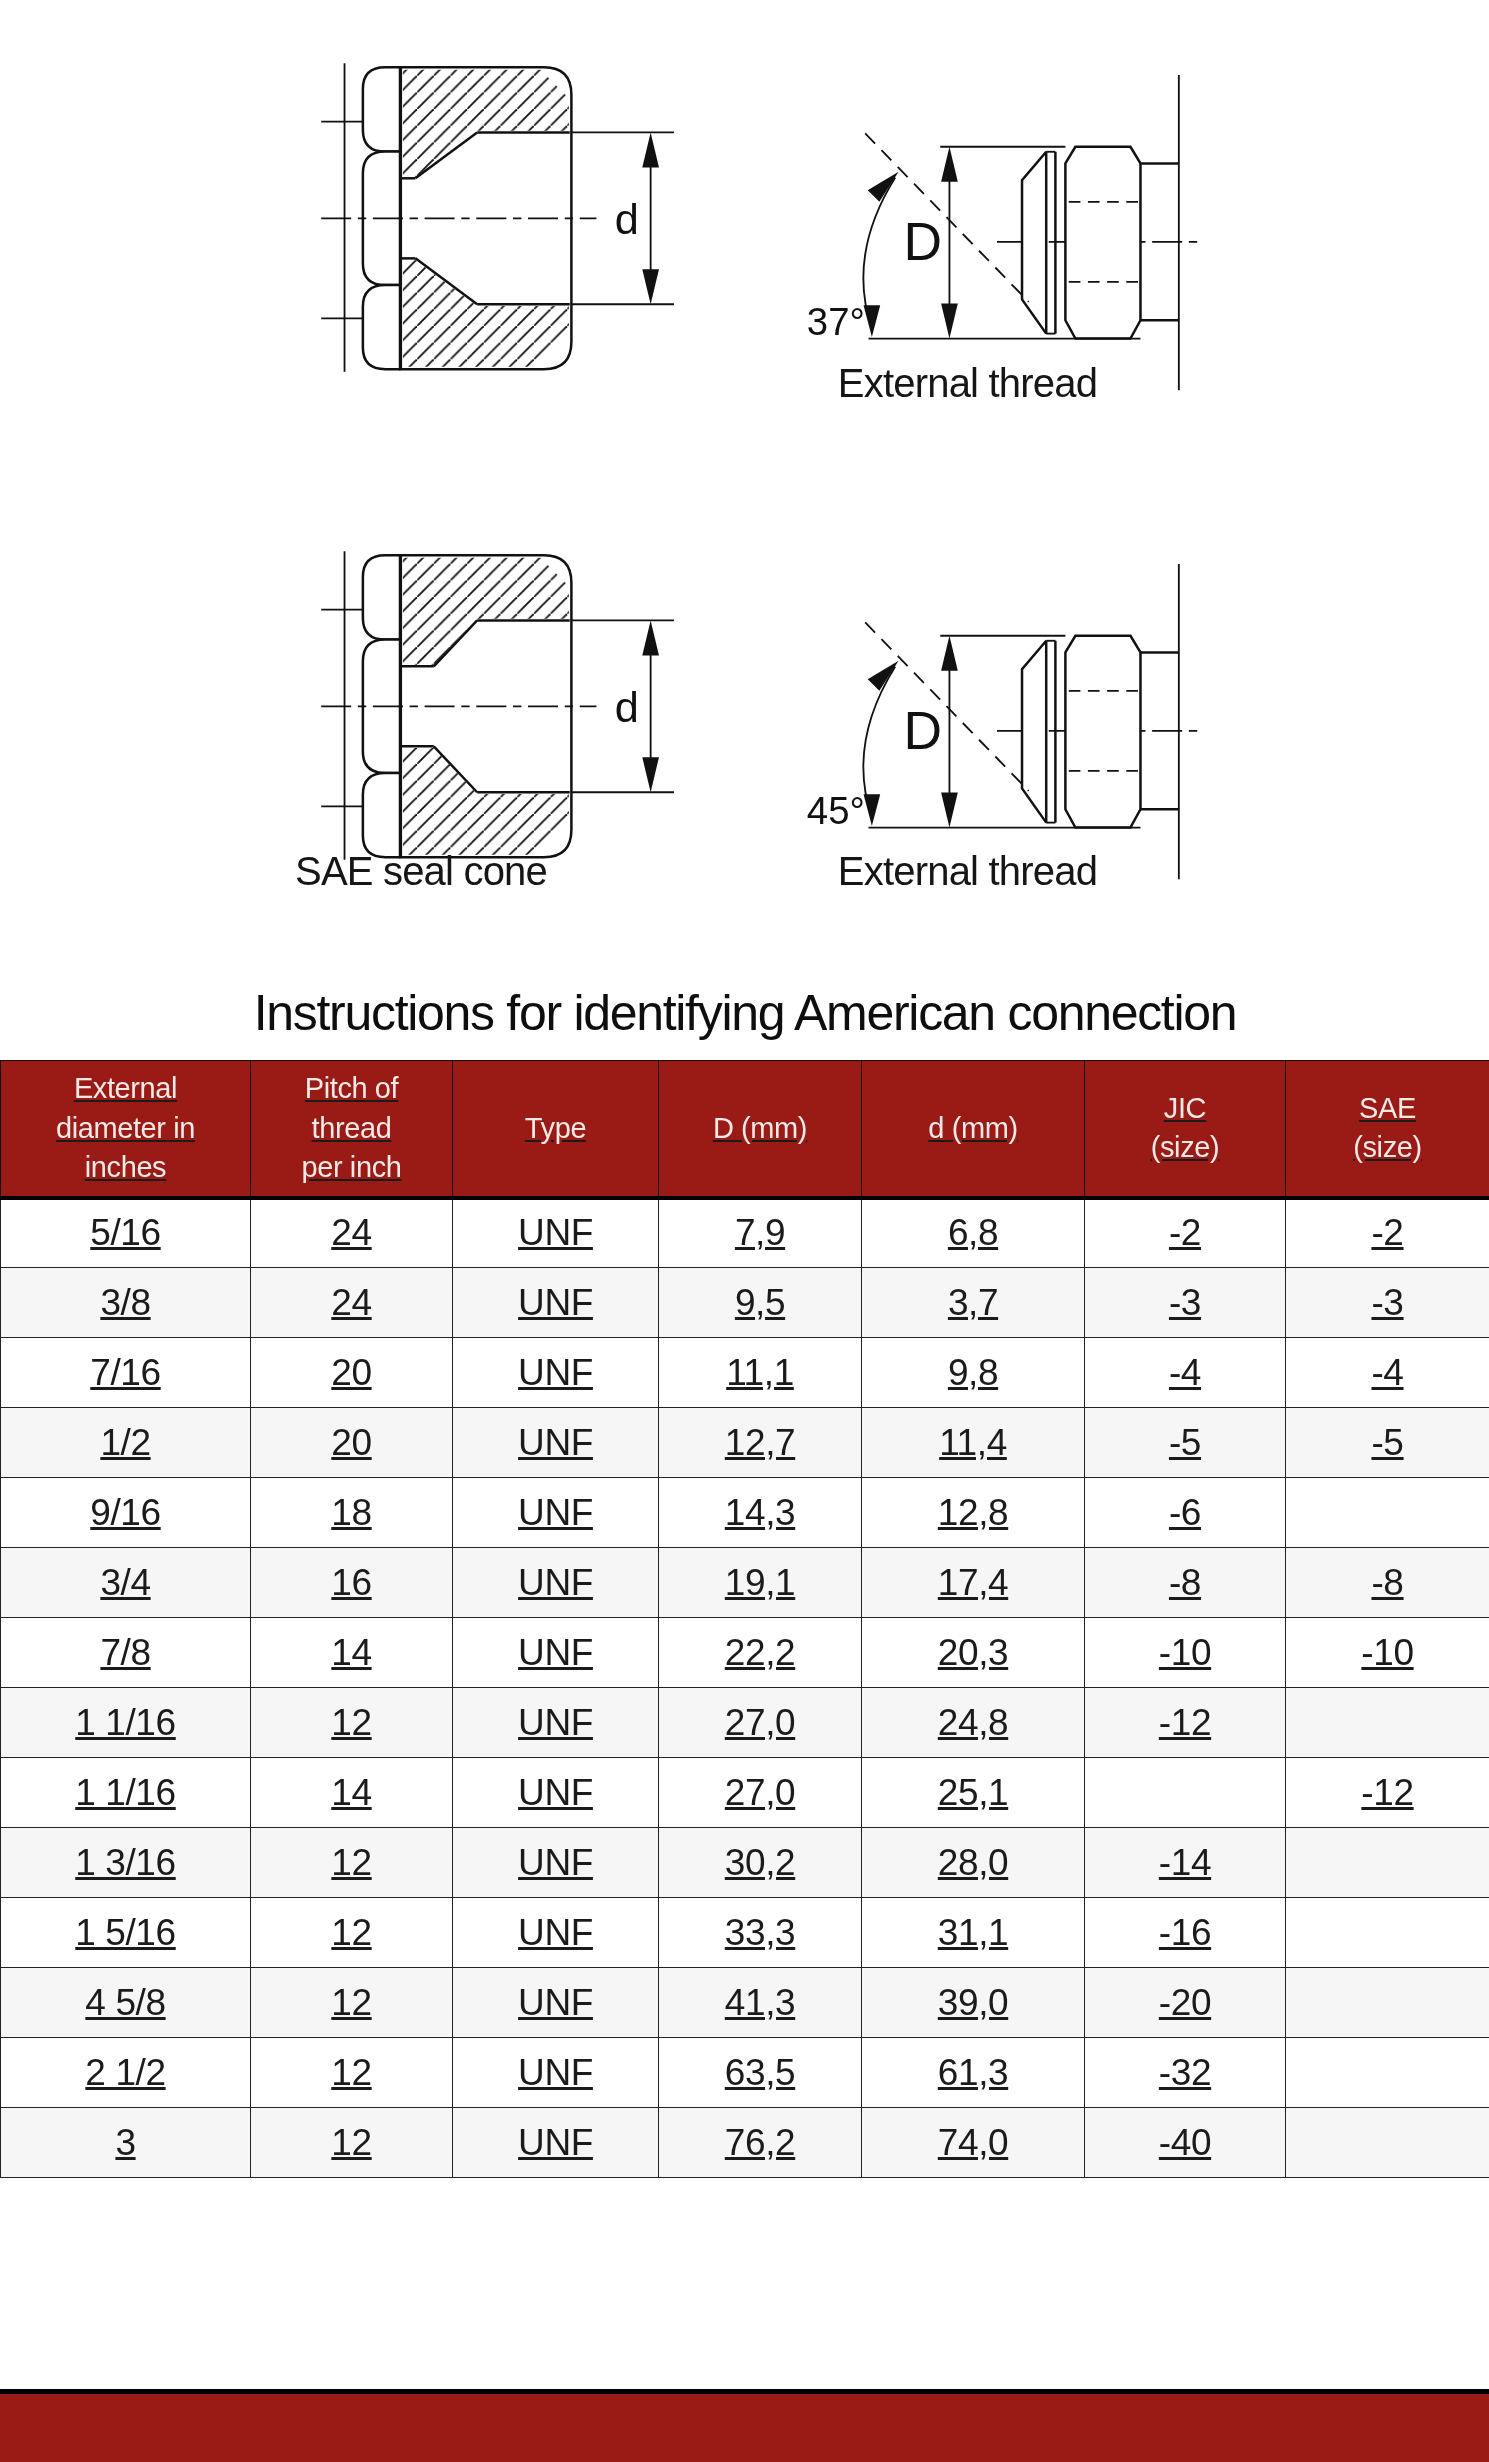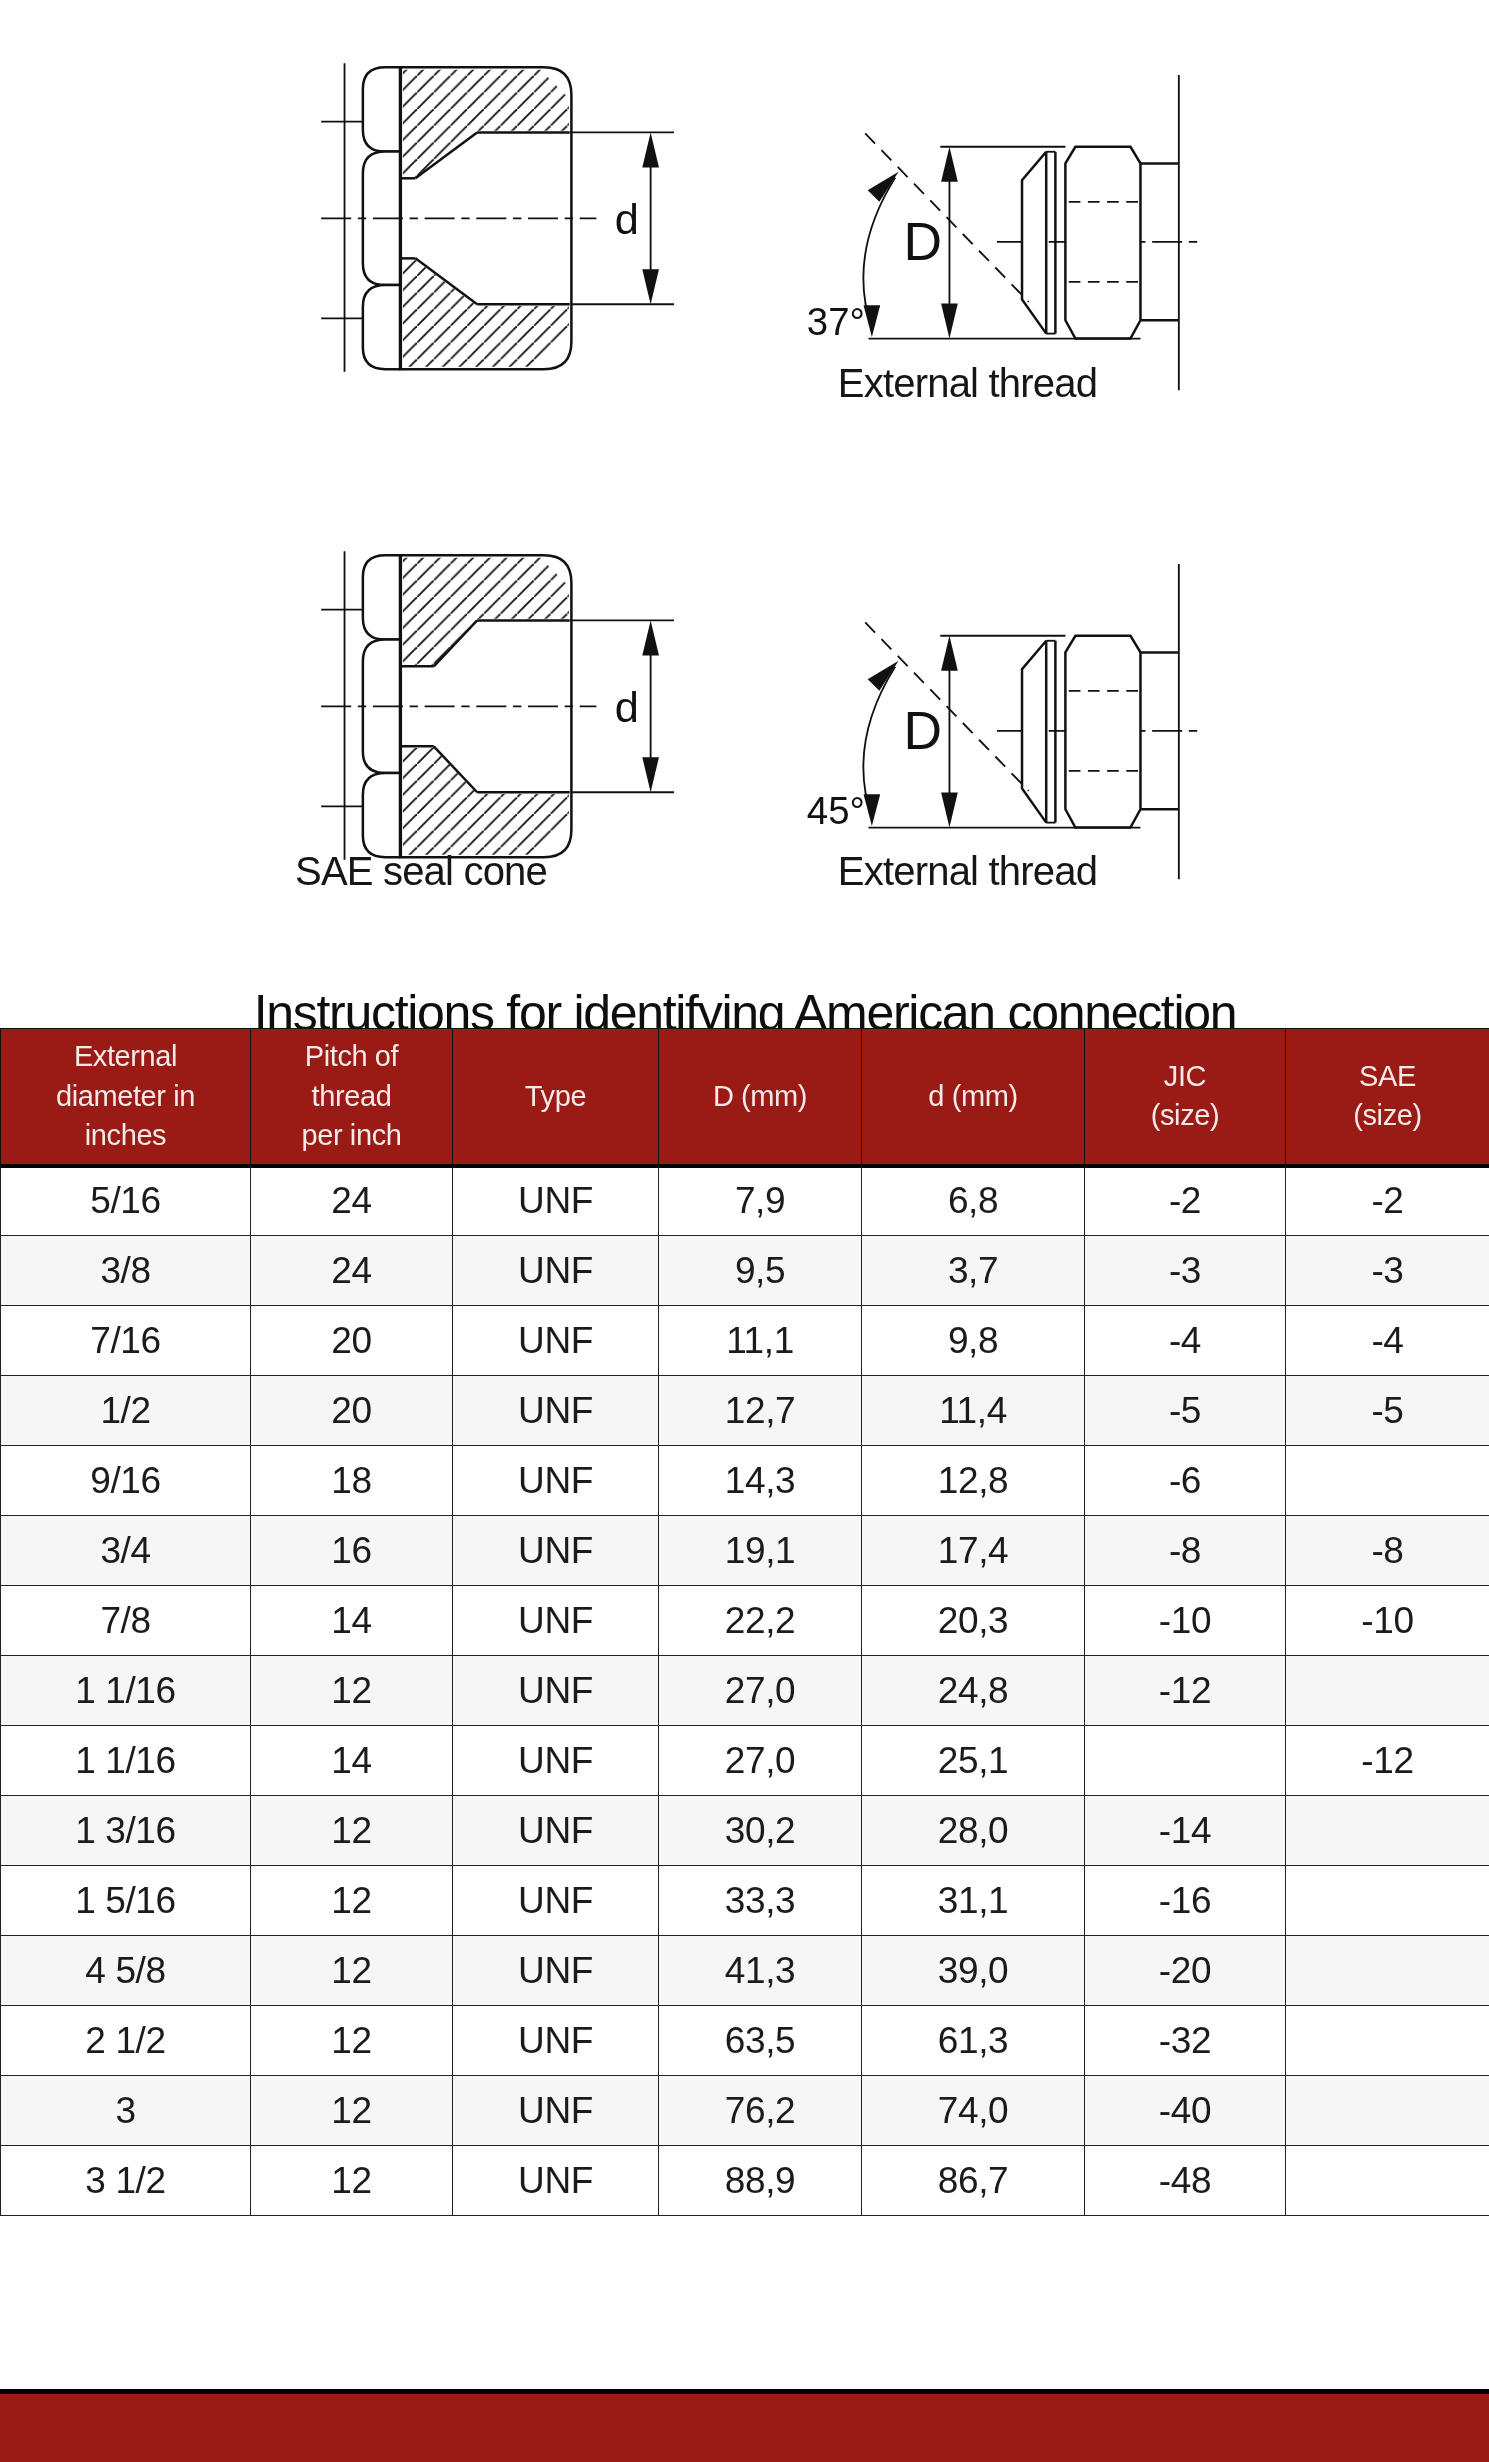--- a/index.html
+++ b/index.html
@@ -22,8 +22,8 @@
                 font-size:50px; letter-spacing:-1.3px; color:#0e0e0e; white-space:nowrap; }
 
   
-  table.ident { position:absolute; top:1028px; left:0; width:1490px;
-                border-collapse:collapse; table-layout:fixed; }
+  table.ident { position:absolute; top:1060px; left:0; width:1490px;
+                border-collapse:collapse; table-layout:fixed;text-decoration:underline; }
   table.ident th {
       background:var(--accent,#9a1b15); color:#f3eae8; font-weight:normal;
       font-size:29px; line-height:1.36; white-space:pre-line; text-align:center;

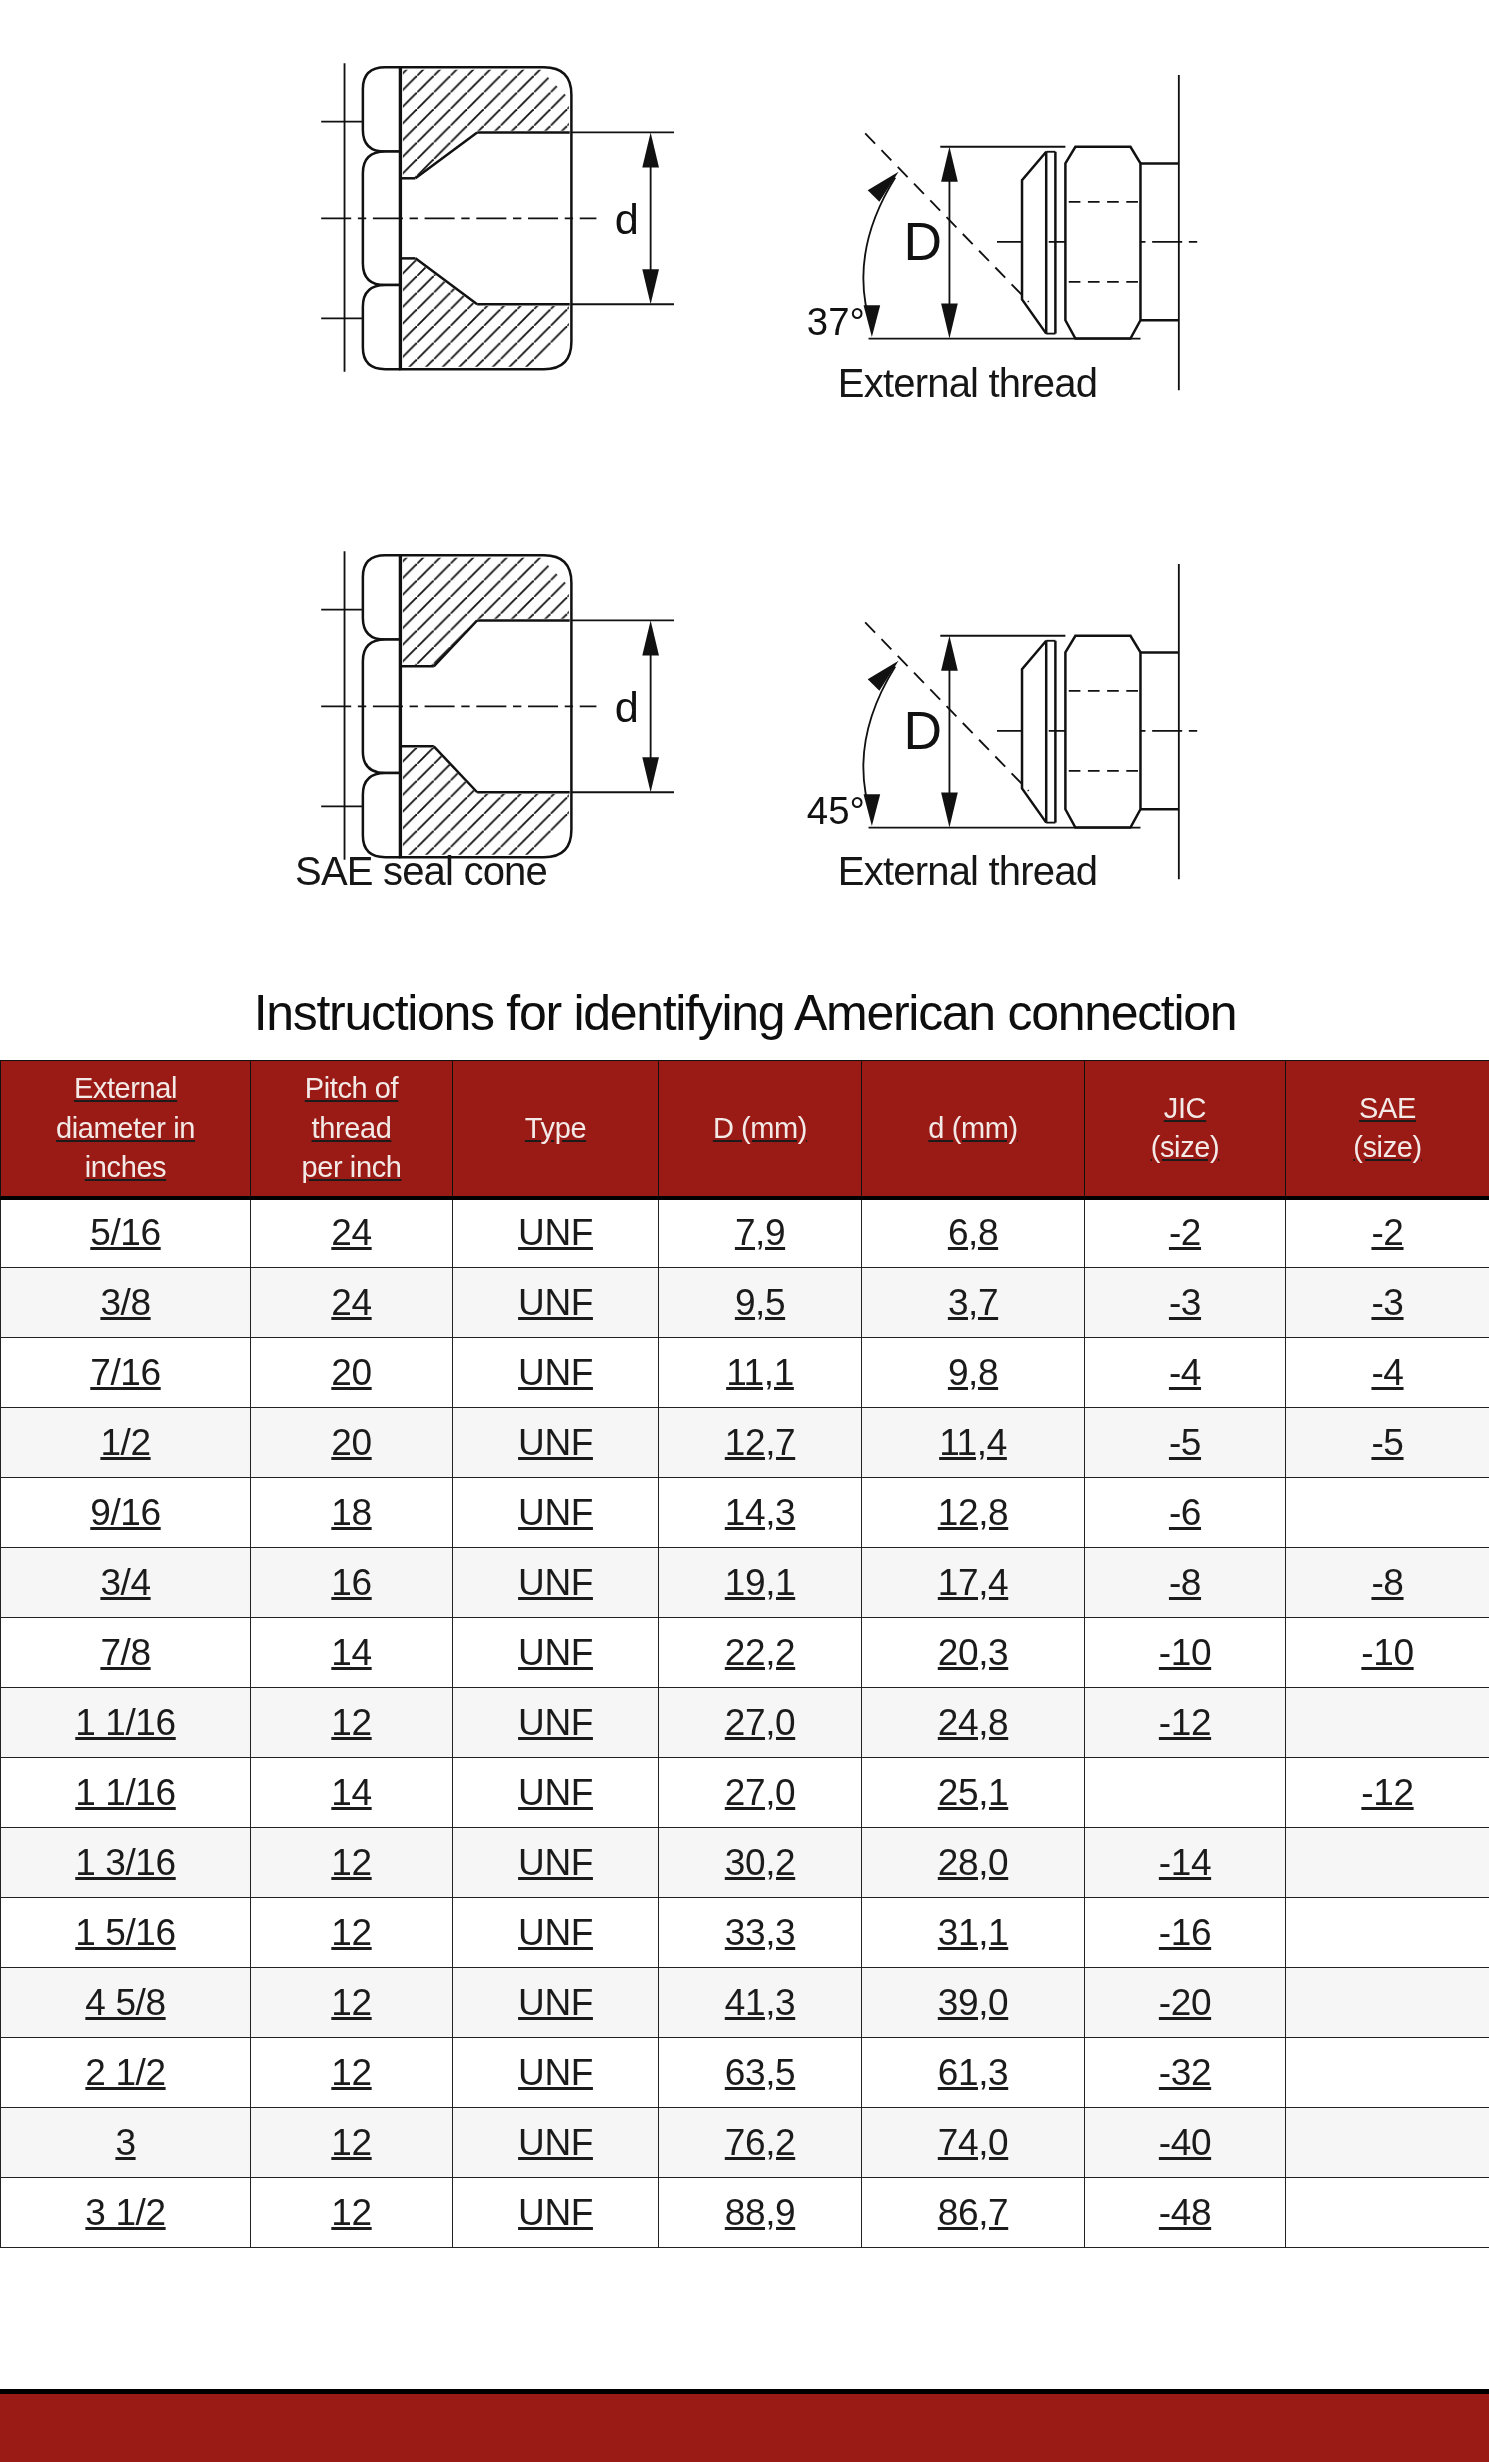--- a/index.html
+++ b/index.html
@@ -358,15 +358,6 @@
           <td>-40</td>
           <td></td>
         </tr>
-        <tr>
-          <td>3 1/2</td>
-          <td>12</td>
-          <td>UNF</td>
-          <td>88,9</td>
-          <td>86,7</td>
-          <td>-48</td>
-          <td></td>
-        </tr>
       </tbody>
   </table>
 

